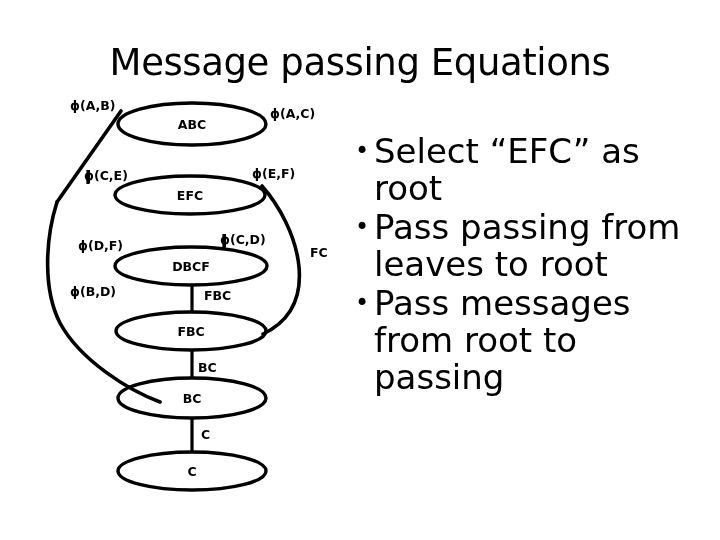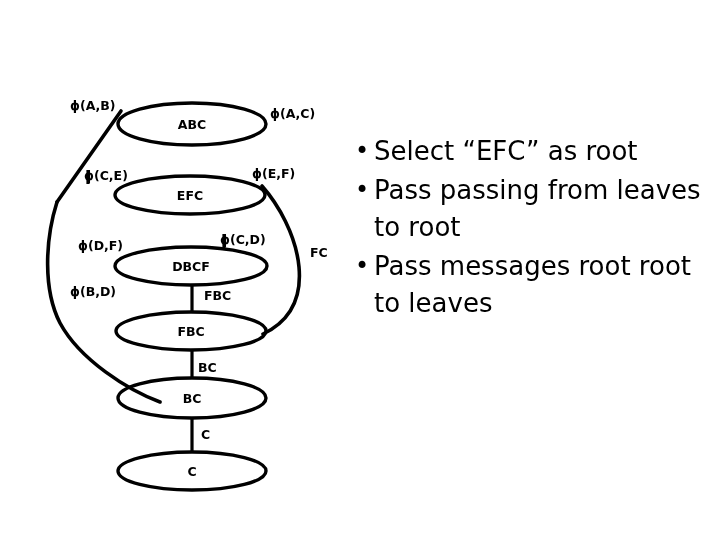--- a/index.html
+++ b/index.html
@@ -111,6 +111,7 @@
 
 <div id="slide">
 
+  <div id="title">Message passing Equations</div>
 
   <div id="diagram">
     <svg width="360" height="540" viewBox="0 0 360 540" xmlns="http://www.w3.org/2000/svg">

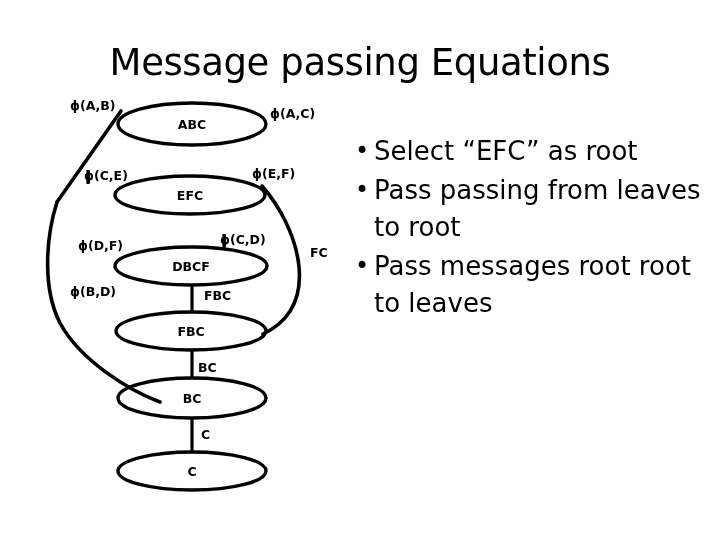--- a/index.html
+++ b/index.html
@@ -100,7 +100,7 @@
   }
   .bullet-text{
     font-family:"DejaVu Sans", sans-serif;
-    font-size:26px;
+    font-size:34px;
     line-height:37px;
     color:#000000;
     flex:1 1 auto;

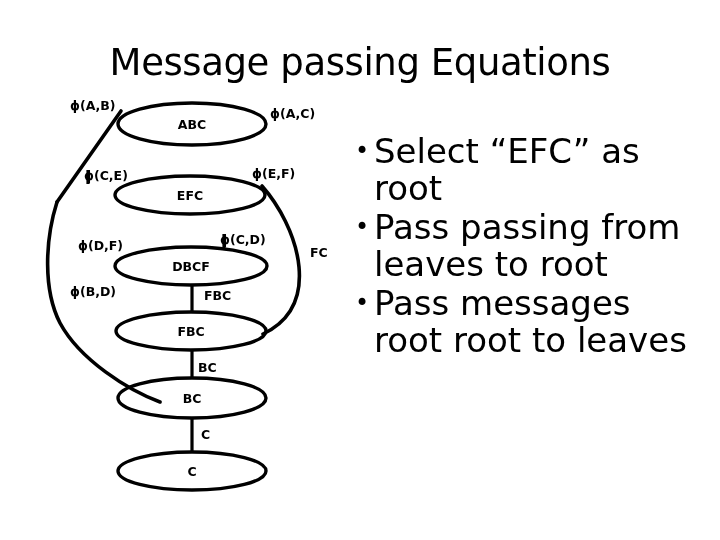--- a/index.html
+++ b/index.html
@@ -188,7 +188,7 @@
 
     <div class="bullet-row">
       <span class="bullet-dot">•</span>
-      <span class="bullet-text">Pass messages root root to leaves</span>
+      <span class="bullet-text">Pass messages from root to passing</span>
     </div>
 
   </div>

